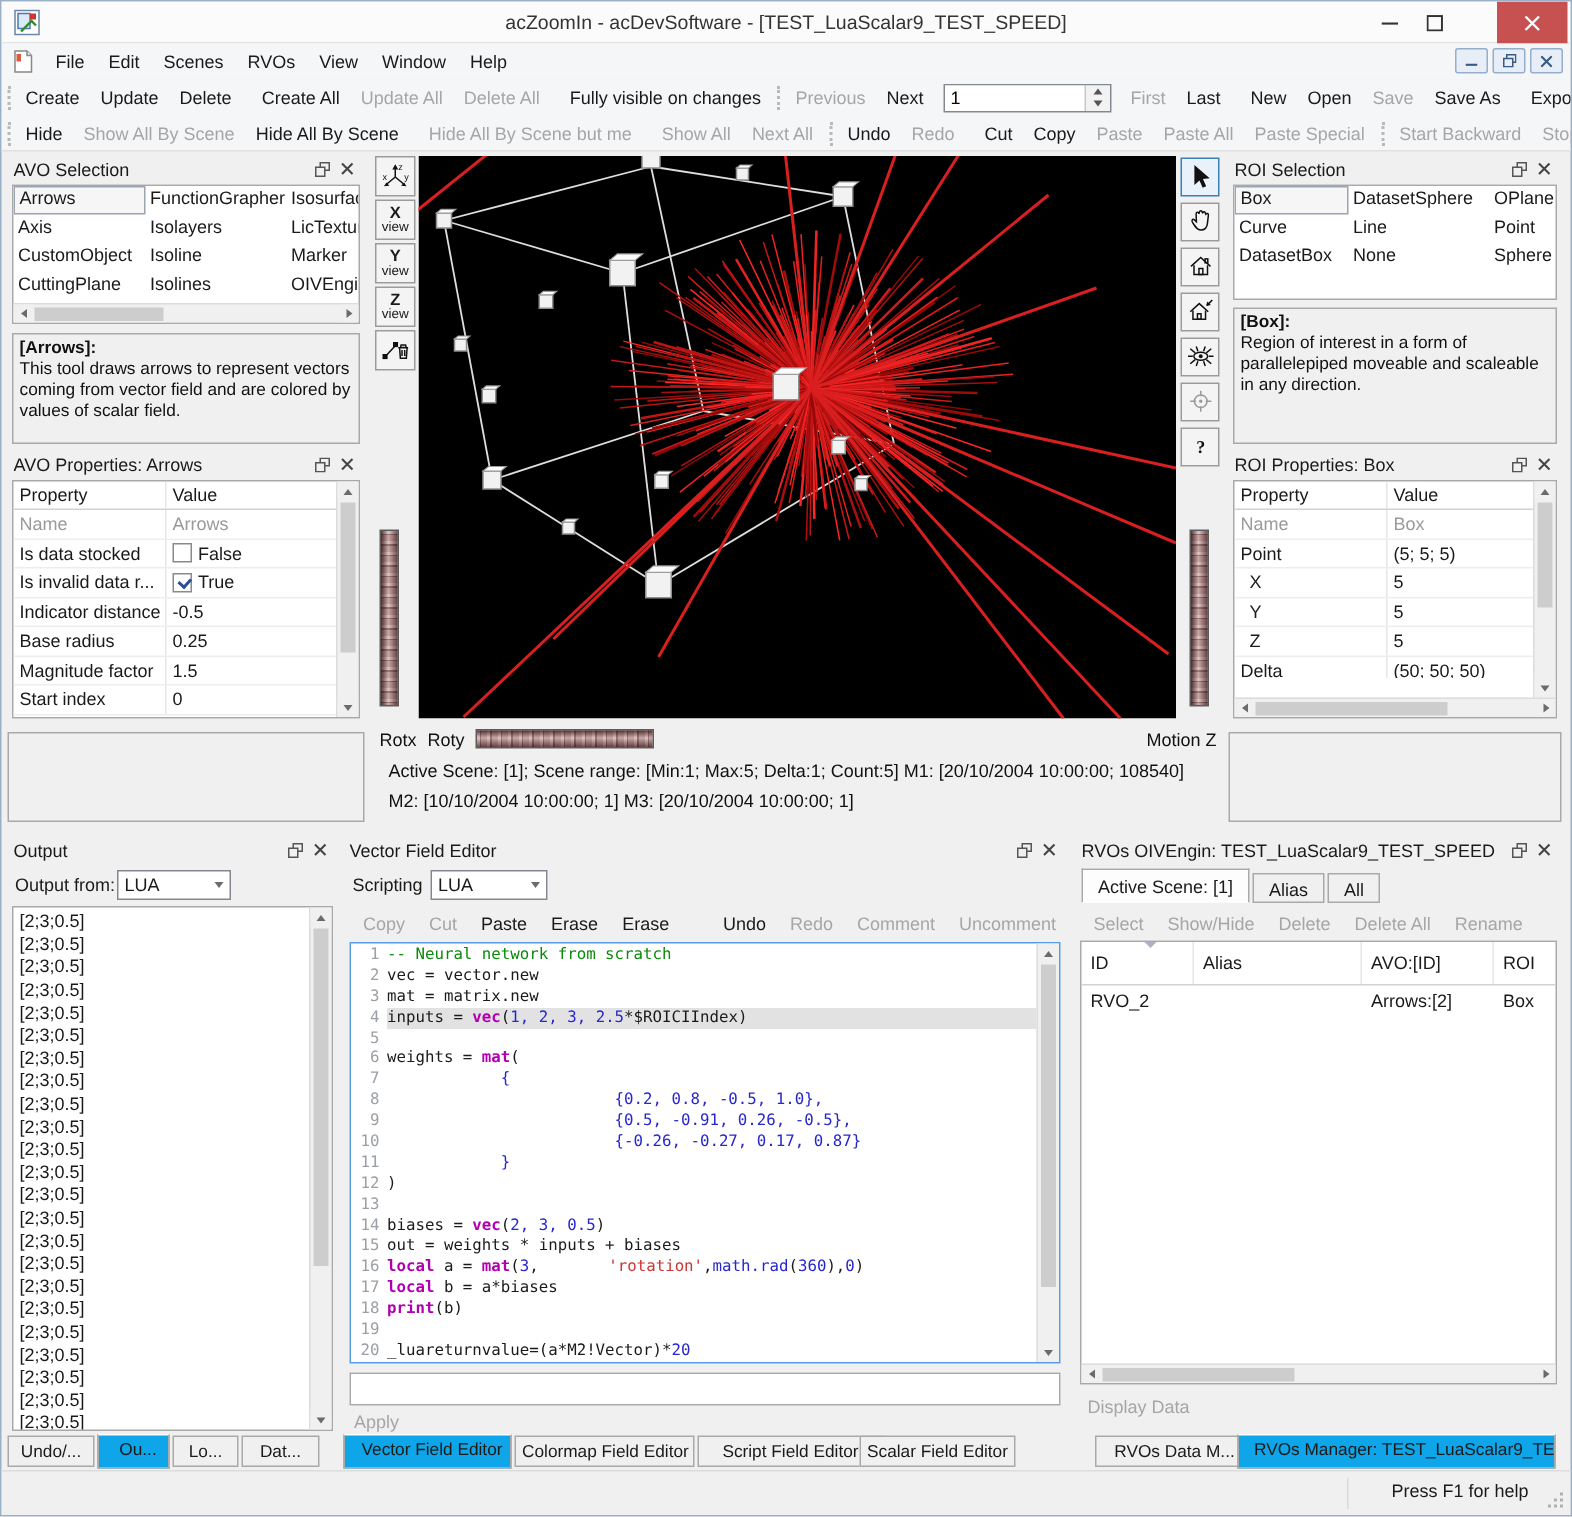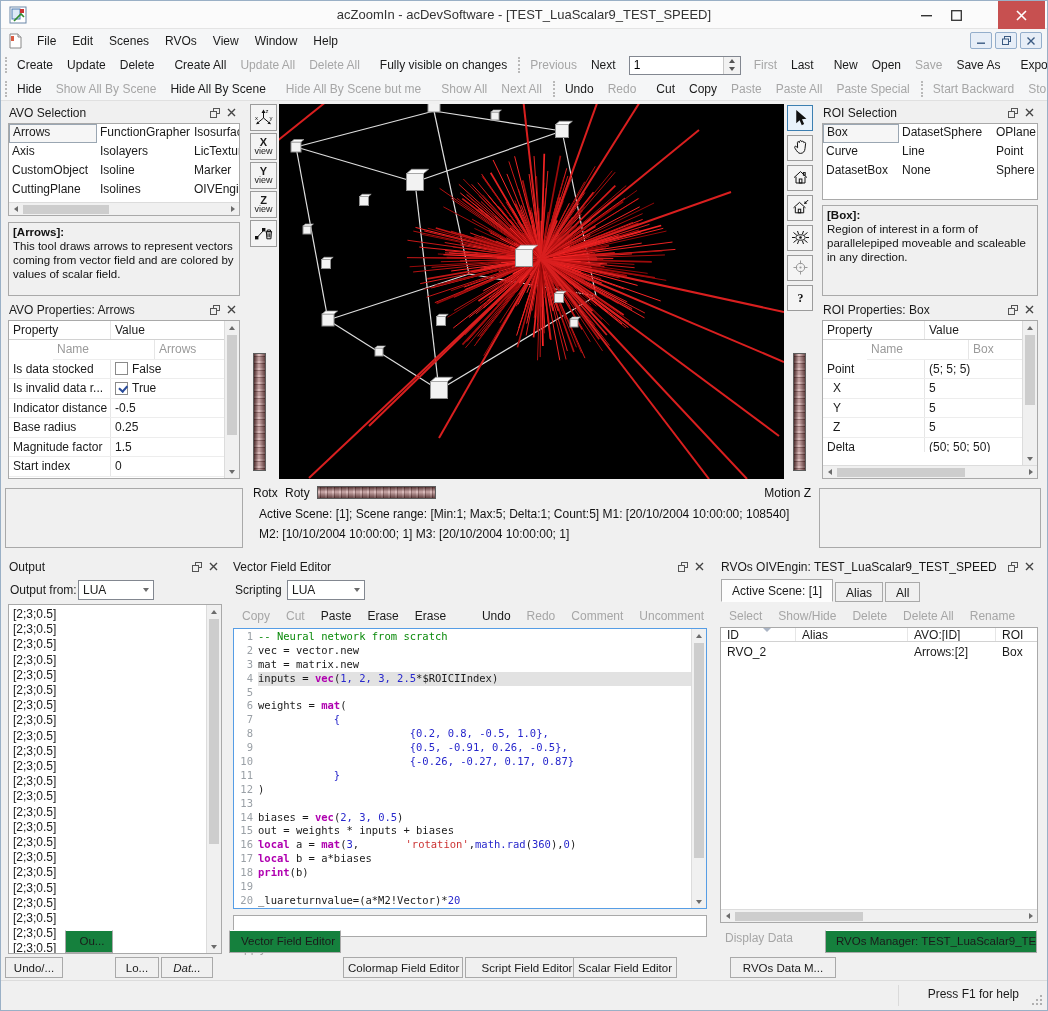--- a/index.html
+++ b/index.html
@@ -61,7 +61,7 @@
   .prow.head{border-bottom:1px solid #d2d2d2;height:19px;}
   .pc1{width:102px;padding-left:4px;border-right:1px solid #e6e6e6;height:100%;display:flex;align-items:center;overflow:hidden;white-space:nowrap;}
   .pc2{flex:1;padding-left:4px;height:100%;display:flex;align-items:center;gap:4px;overflow:hidden;white-space:nowrap;}
-  .muted{color:#9a9a9a;margin-left:44px;}
+  .muted{color:#9a9a9a;}
   .chk{width:13px;height:13px;border:1px solid #8a8a8a;background:#fff;position:relative;flex:0 0 13px;}
   .chk.on:after{content:"";position:absolute;left:2.5px;top:2px;width:6px;height:3.5px;border-left:2px solid #2b4d9b;border-bottom:2px solid #2b4d9b;transform:rotate(-48deg);}
   

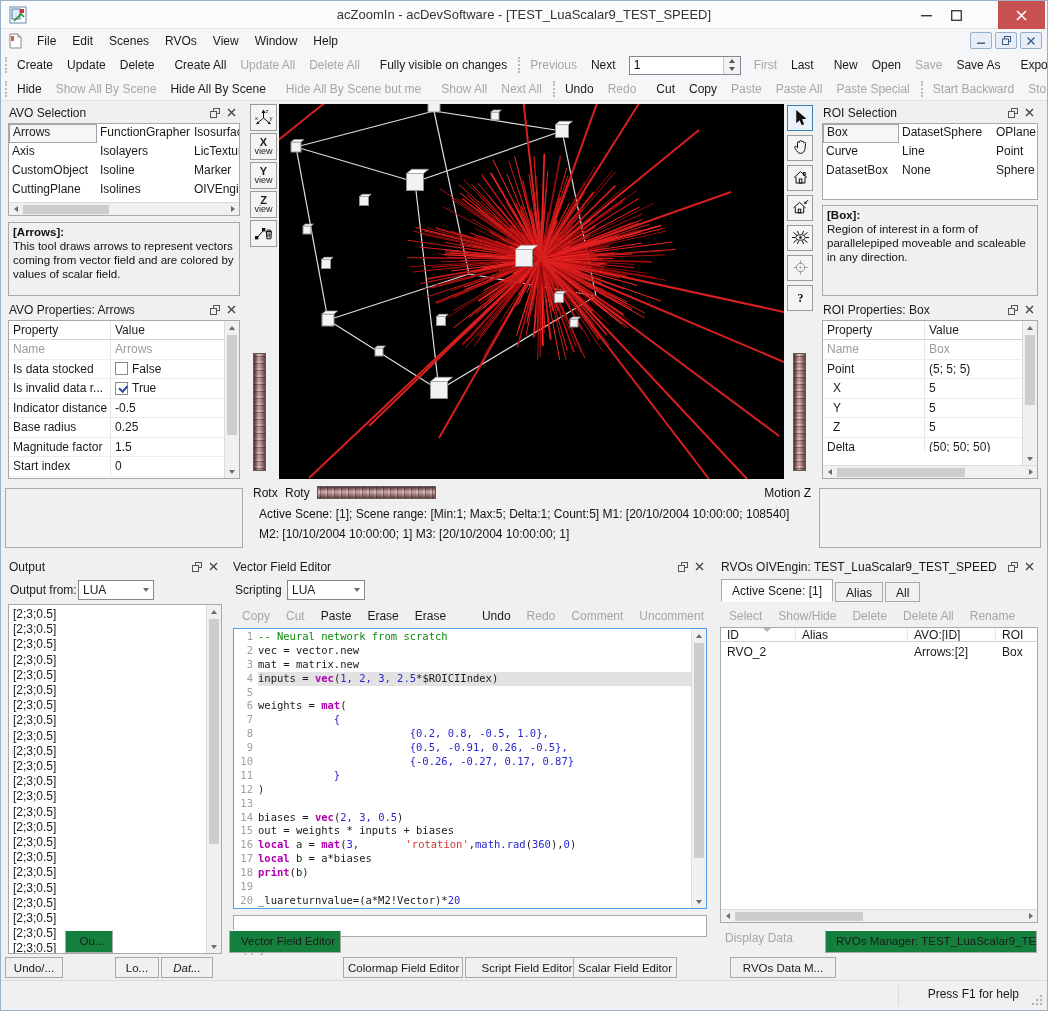--- a/index.html
+++ b/index.html
@@ -94,7 +94,7 @@
   .rtab{border:1px solid #a9a9a9;background:#f0f0f0;padding:0 10px;height:20px;line-height:20px;margin-right:2px;white-space:nowrap;}
   .rtab.active{background:#fdfdfd;height:23px;line-height:23px;border-bottom-color:#fdfdfd;}
   .ract{color:#a6a6a6;padding:0 8px;}
-  .rvhead{display:flex;height:14px;border-bottom:1px solid #d2d2d2;align-items:center;position:relative;}
+  .rvhead{display:flex;height:29px;border-bottom:1px solid #d2d2d2;align-items:center;position:relative;}
   .rvhc{padding-left:6px;height:100%;display:flex;align-items:center;border-right:1px solid #e6e6e6;overflow:hidden;white-space:nowrap;}
   .rvrow{display:flex;height:20px;align-items:center;}
   .rvc{padding-left:6px;overflow:hidden;white-space:nowrap;}

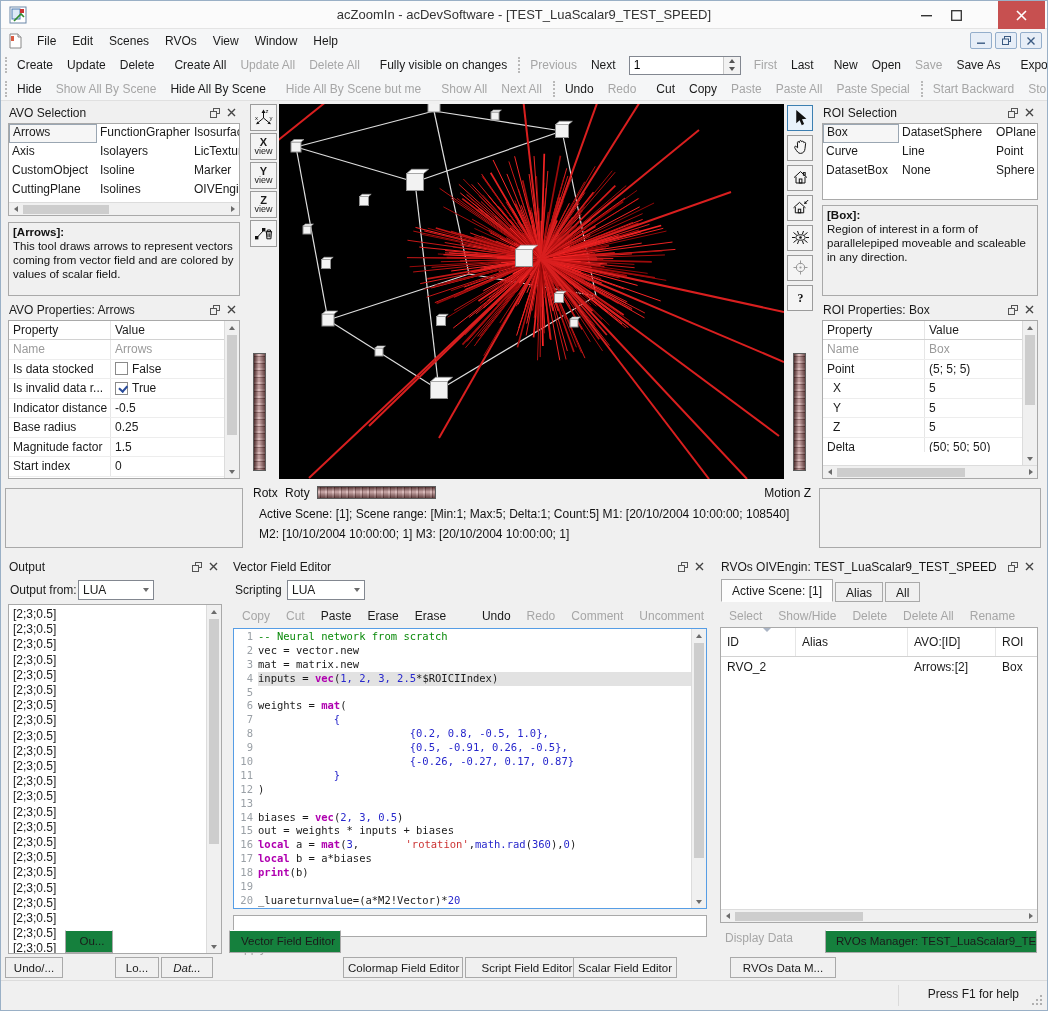--- a/index.html
+++ b/index.html
@@ -102,7 +102,7 @@
   
   .dtab{position:absolute;height:21px;line-height:20px;text-align:center;background:#f0f0f0;border:1px solid #a9a9a9;
         font-size:11.5px;overflow:hidden;white-space:nowrap;padding:0 4px;top:956px;}
-  .dtab.active{background:#15803d;height:23px;top:929px;border-top-color:#fdfdfd;padding-left:10px;}
+  .dtab.active{background:#0ea5e9;height:23px;top:955px;border-top-color:#fdfdfd;padding-left:10px;}
   
   .statusbar{position:absolute;left:0;right:0;bottom:0;height:30px;background:#f0f0f0;border-top:1px solid #dcdcdc;}
   .help-txt{position:absolute;right:28px;top:6px;}

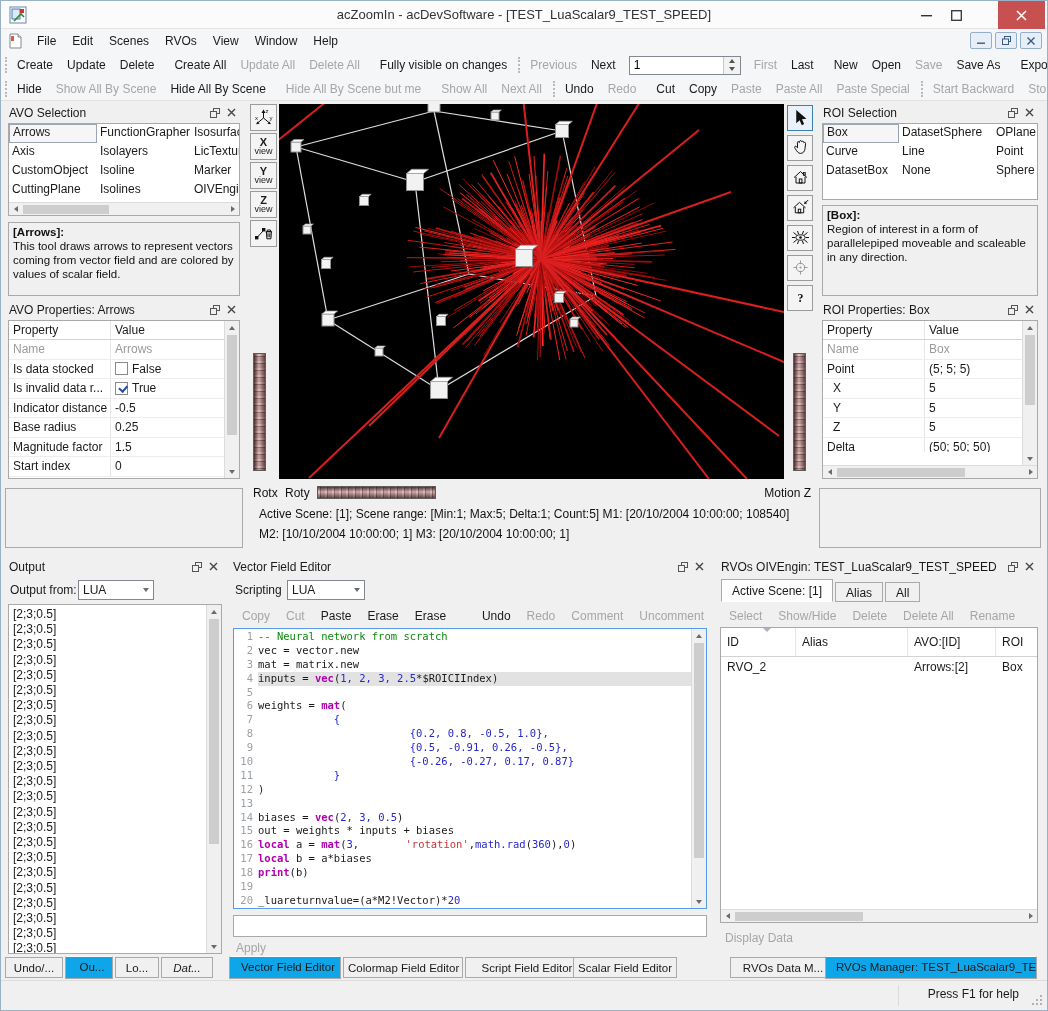--- a/index.html
+++ b/index.html
@@ -1529,7 +1529,7 @@
       <div class="dtab" style="left: 4px; width: 58px;">Undo/...</div>
       <div class="dtab active" style="left: 64px; width: 48px;">Ou...</div>
       <div class="dtab" style="left: 114px; width: 44px;">Lo...</div>
-      <div class="dtab" style="left: 160px; width: 52px; font-style: italic;">Dat...</div>
+      <div class="dtab" style="left: 160px; width: 52px;">Dat...</div>
       <div class="dtab active" style="left: 228px; width: 112px;">Vector Field Editor</div>
       <div class="dtab" style="left: 342px; width: 120px;">Colormap Field Editor</div>
       <div class="dtab" style="left: 464px; width: 124px;">Script Field Editor</div>

